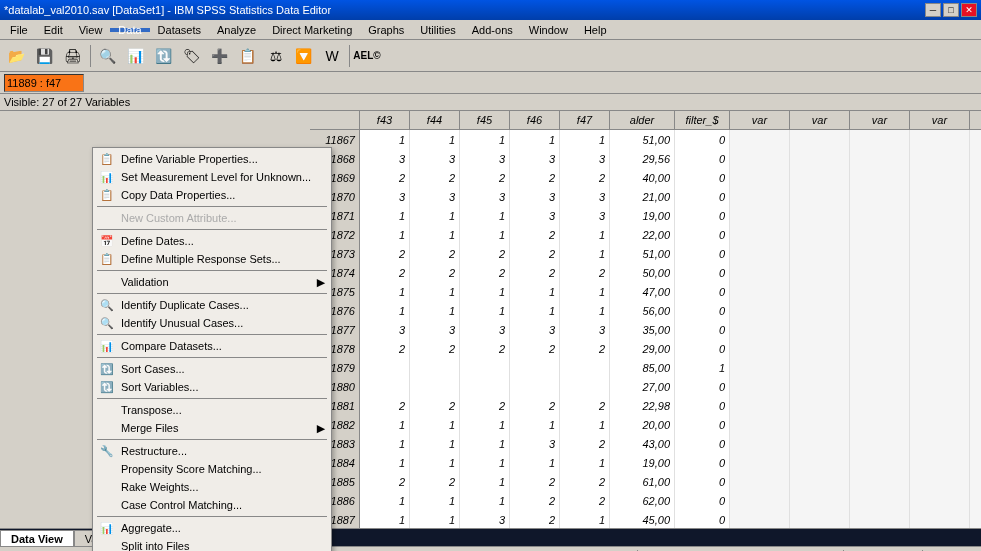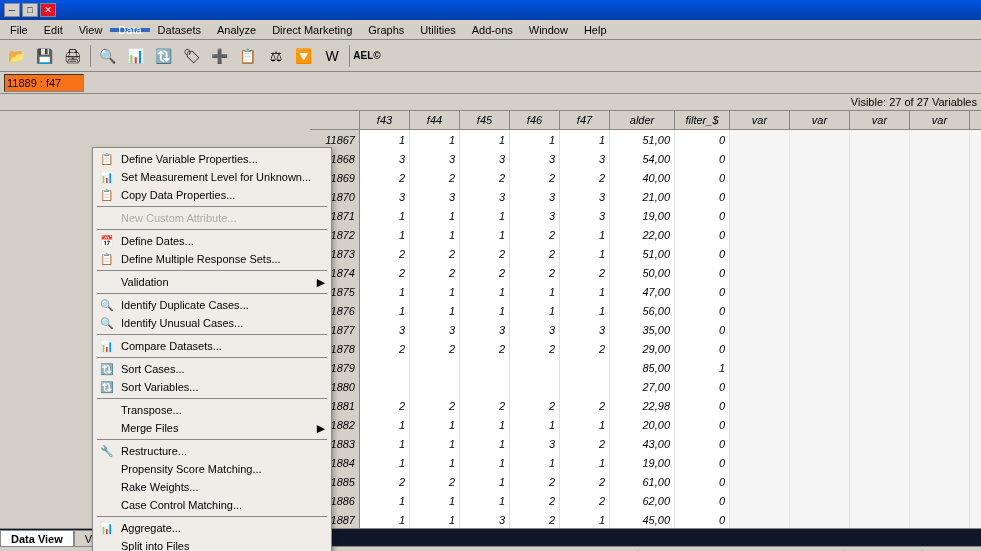--- a/index.html
+++ b/index.html
@@ -242,6 +242,7 @@
 <body>
 
 <div class="title-bar">
+  <span>*datalab_val2010.sav [DataSet1] - IBM SPSS Statistics Data Editor</span>
   <div class="title-bar-controls">
     <div class="title-btn">─</div>
     <div class="title-btn">□</div>

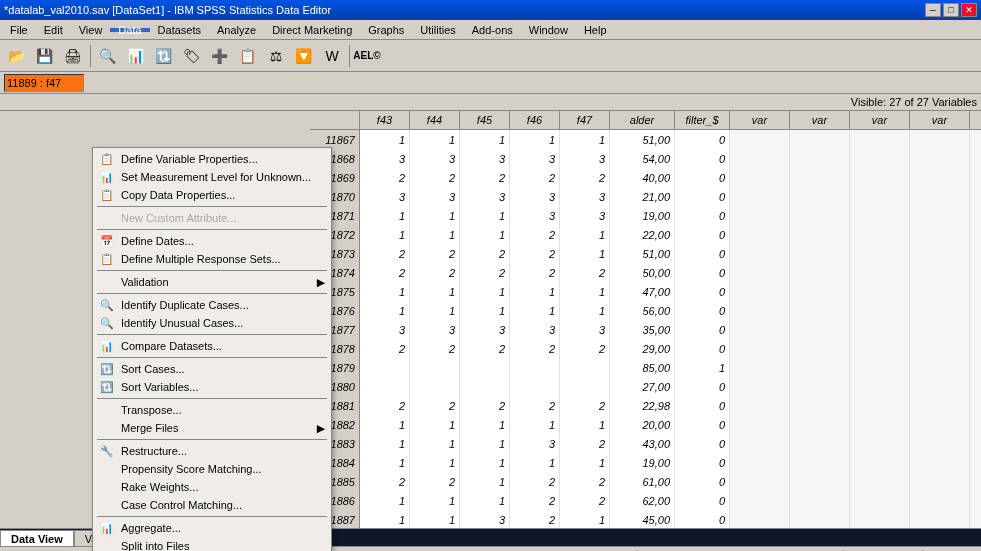--- a/index.html
+++ b/index.html
@@ -143,7 +143,6 @@
 
     
     .visible-counter {
-      text-align: right;
       padding: 2px 4px;
       font-size: 11px;
       background: #d4d0c8;

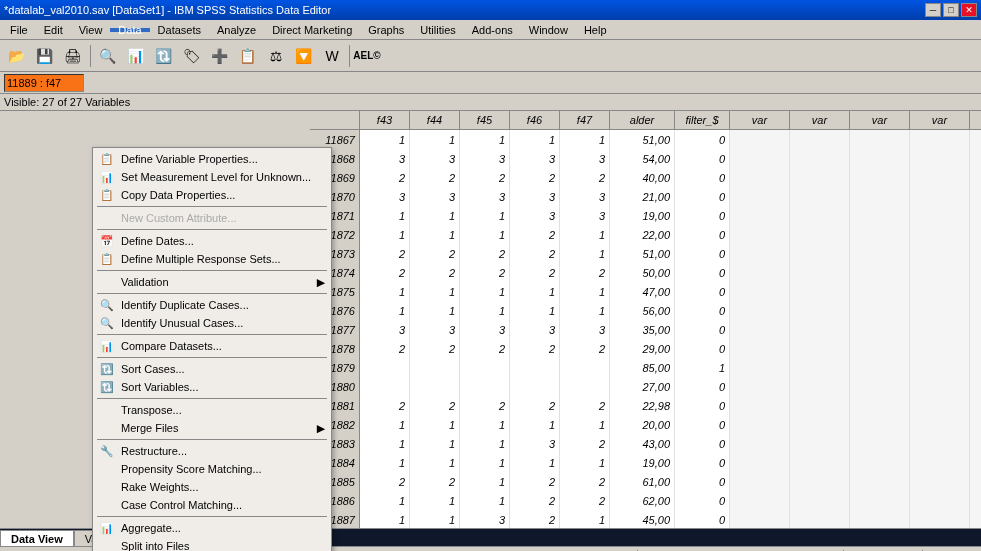--- a/index.html
+++ b/index.html
@@ -421,7 +421,7 @@
           <div class="data-cell ">3</div>
           <div class="data-cell ">3</div>
           <div class="data-cell ">3</div>
-          <div class="data-cell alder">54,00</div>
+          <div class="data-cell alder">29,56</div>
           <div class="data-cell filter">0</div>
           <div class="data-cell var-cell"></div>
           <div class="data-cell var-cell"></div>

